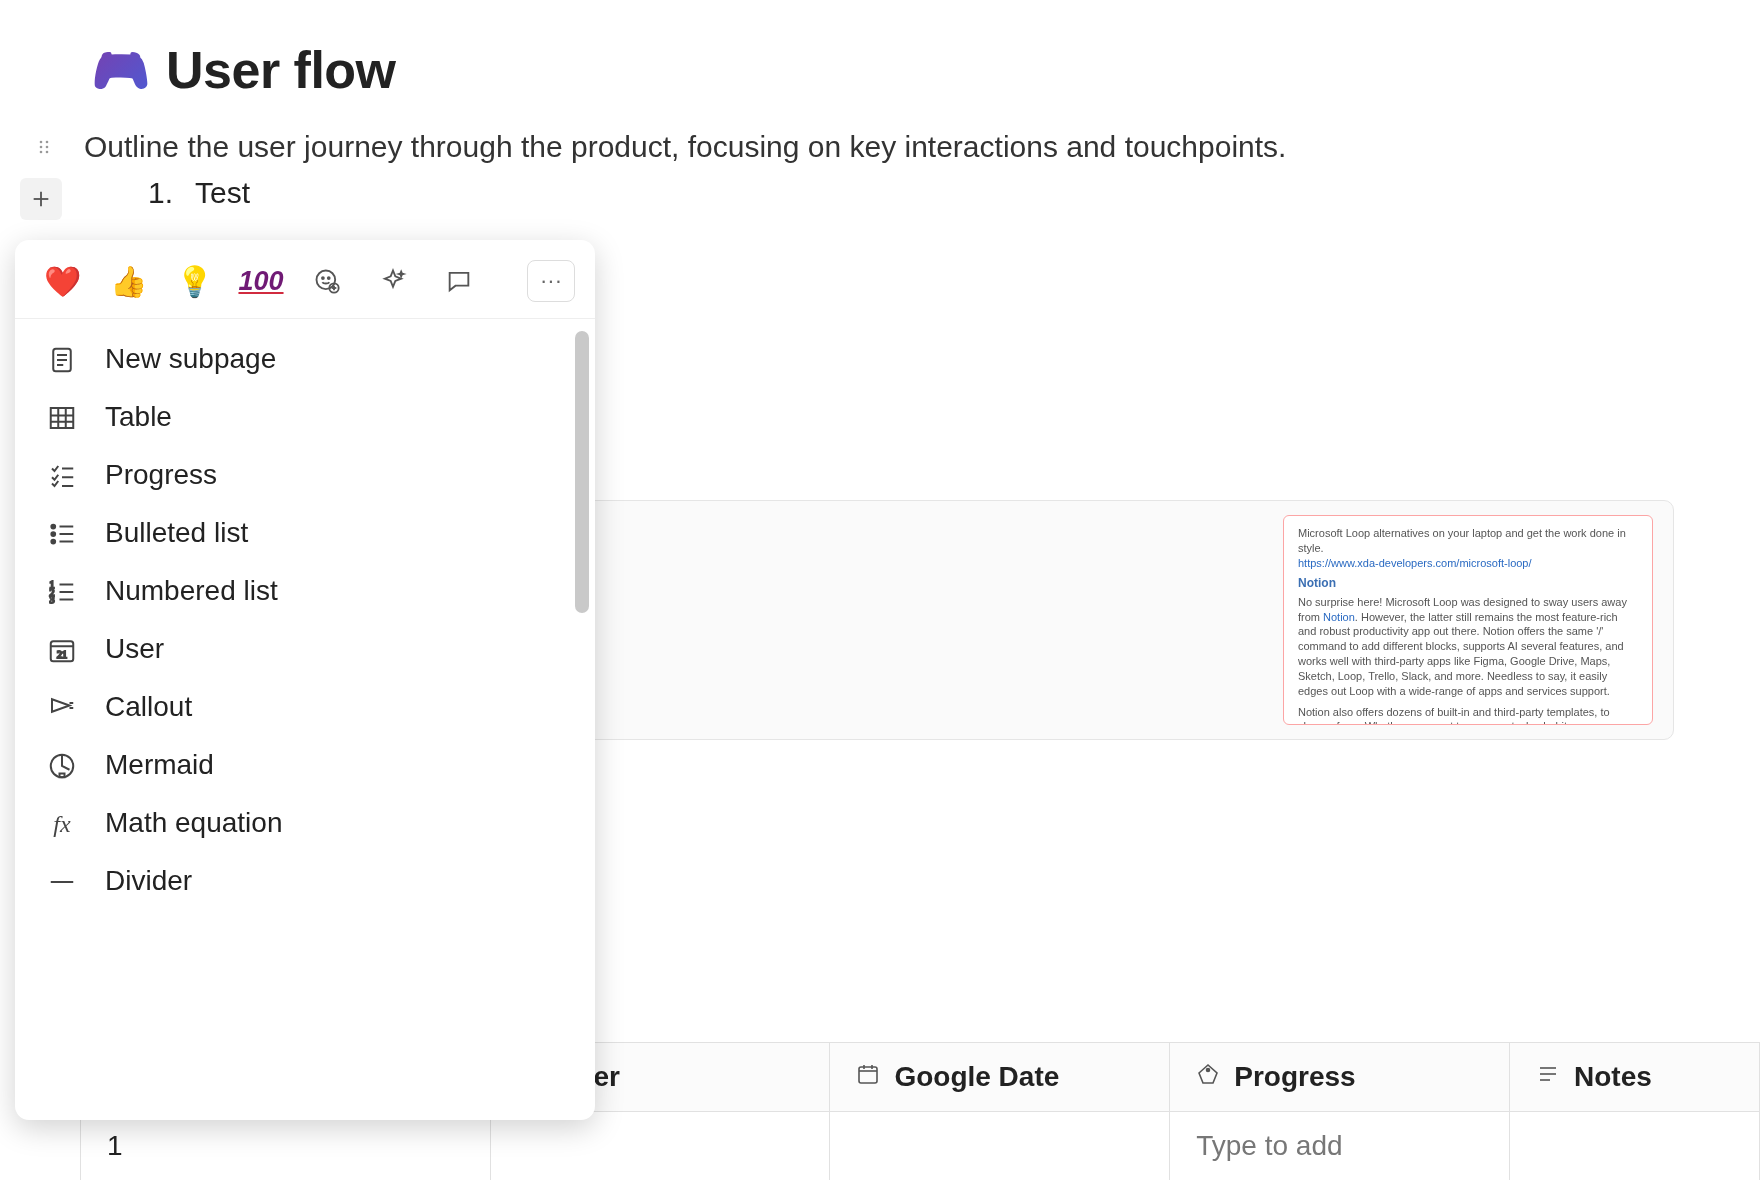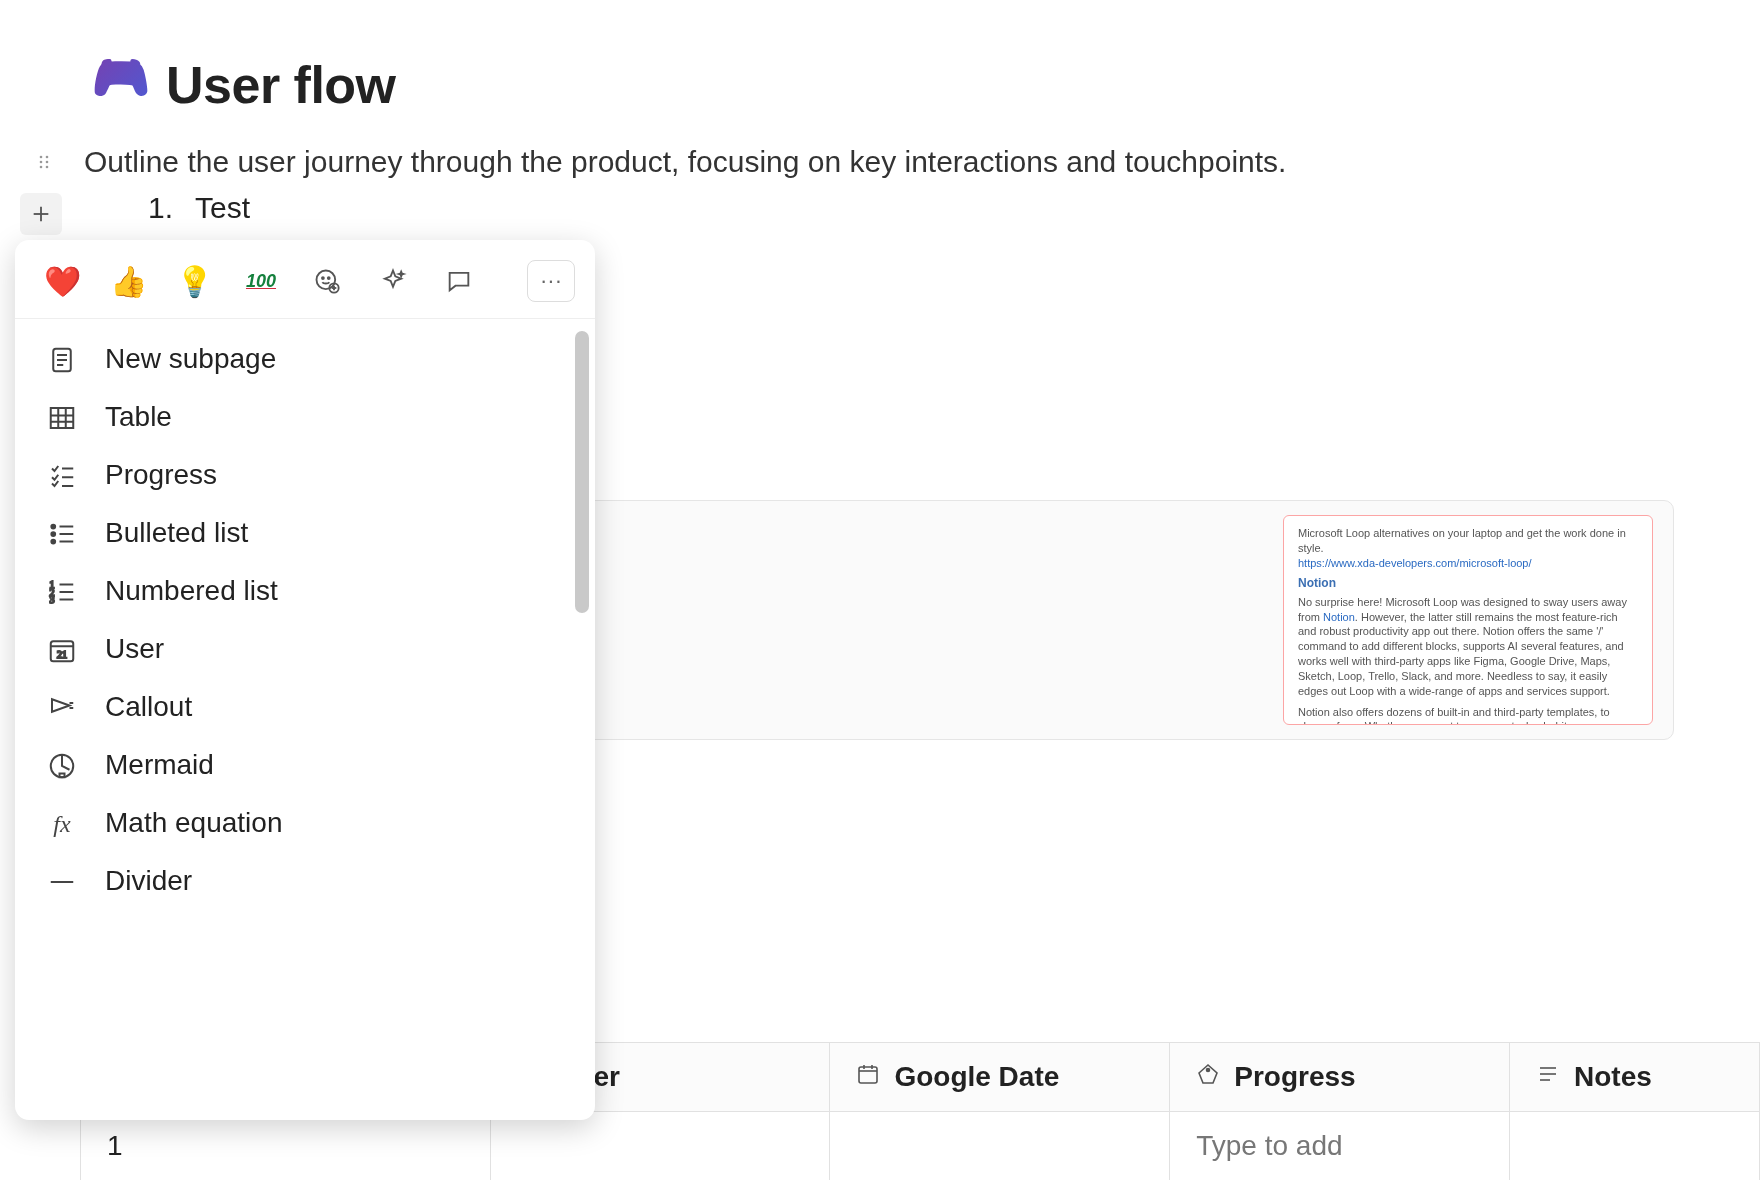--- a/index.html
+++ b/index.html
@@ -25,7 +25,7 @@
     font-size: 48px;
   }
   .title-text {
-    font-size: 52px; font-weight: 700; letter-spacing: -0.5px; margin-top: 15px;
+    font-size: 52px; font-weight: 700; letter-spacing: -0.5px;
   }
 
   

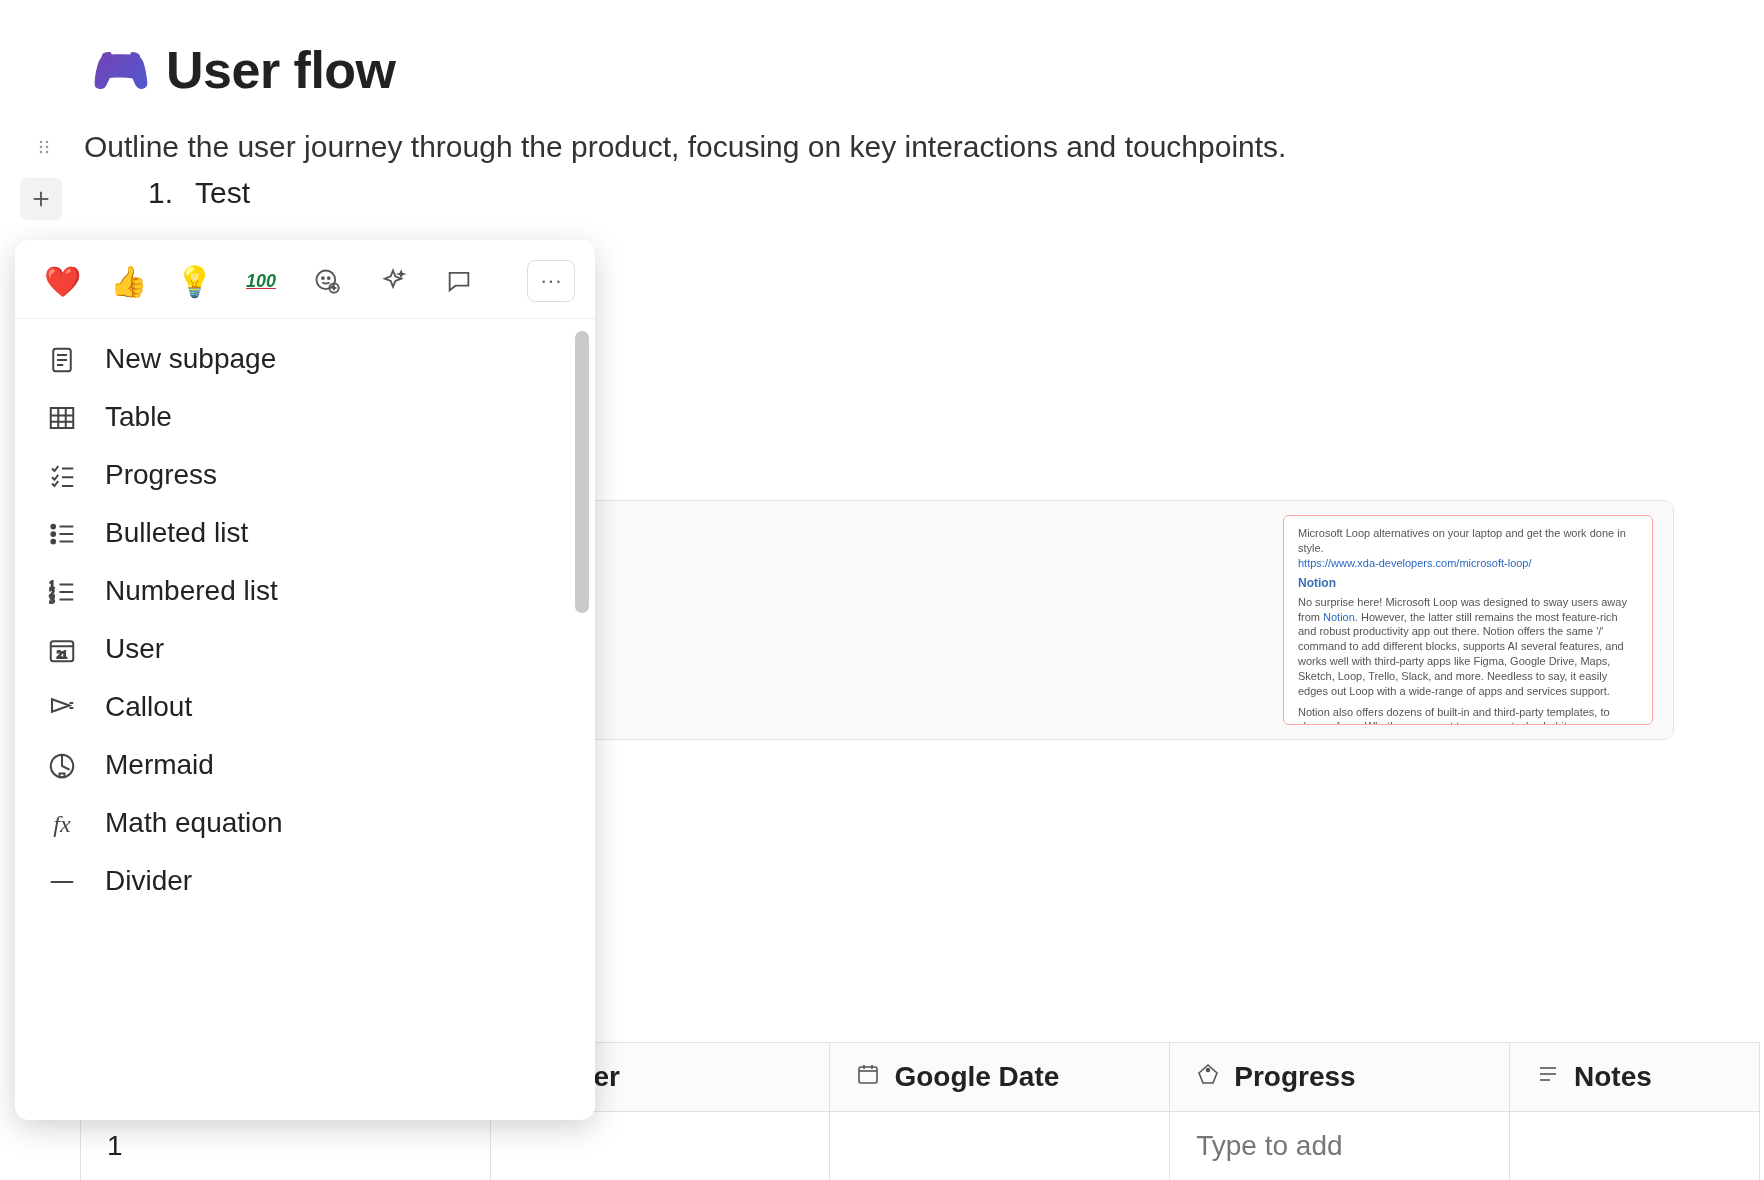--- a/index.html
+++ b/index.html
@@ -87,7 +87,7 @@
     display:flex; align-items:center; justify-content:center;
     font-size: 30px; cursor:pointer;
   }
-  .react.hundred { color:#15803d; font-weight:700; font-style:italic; font-size:18px; text-decoration: underline; text-decoration-color:#d12b3f;text-align:right; }
+  .react.hundred { color:#701a75; font-weight:700; font-style:italic; font-size:27px; text-decoration: underline; text-decoration-color:#d12b3f;text-align:right; }
   .react.outline-icon svg { width:28px; height:28px; stroke:#555; fill:none; stroke-width:1.6; }
   .react.more {
     border:1px solid #ddd; border-radius:8px;

